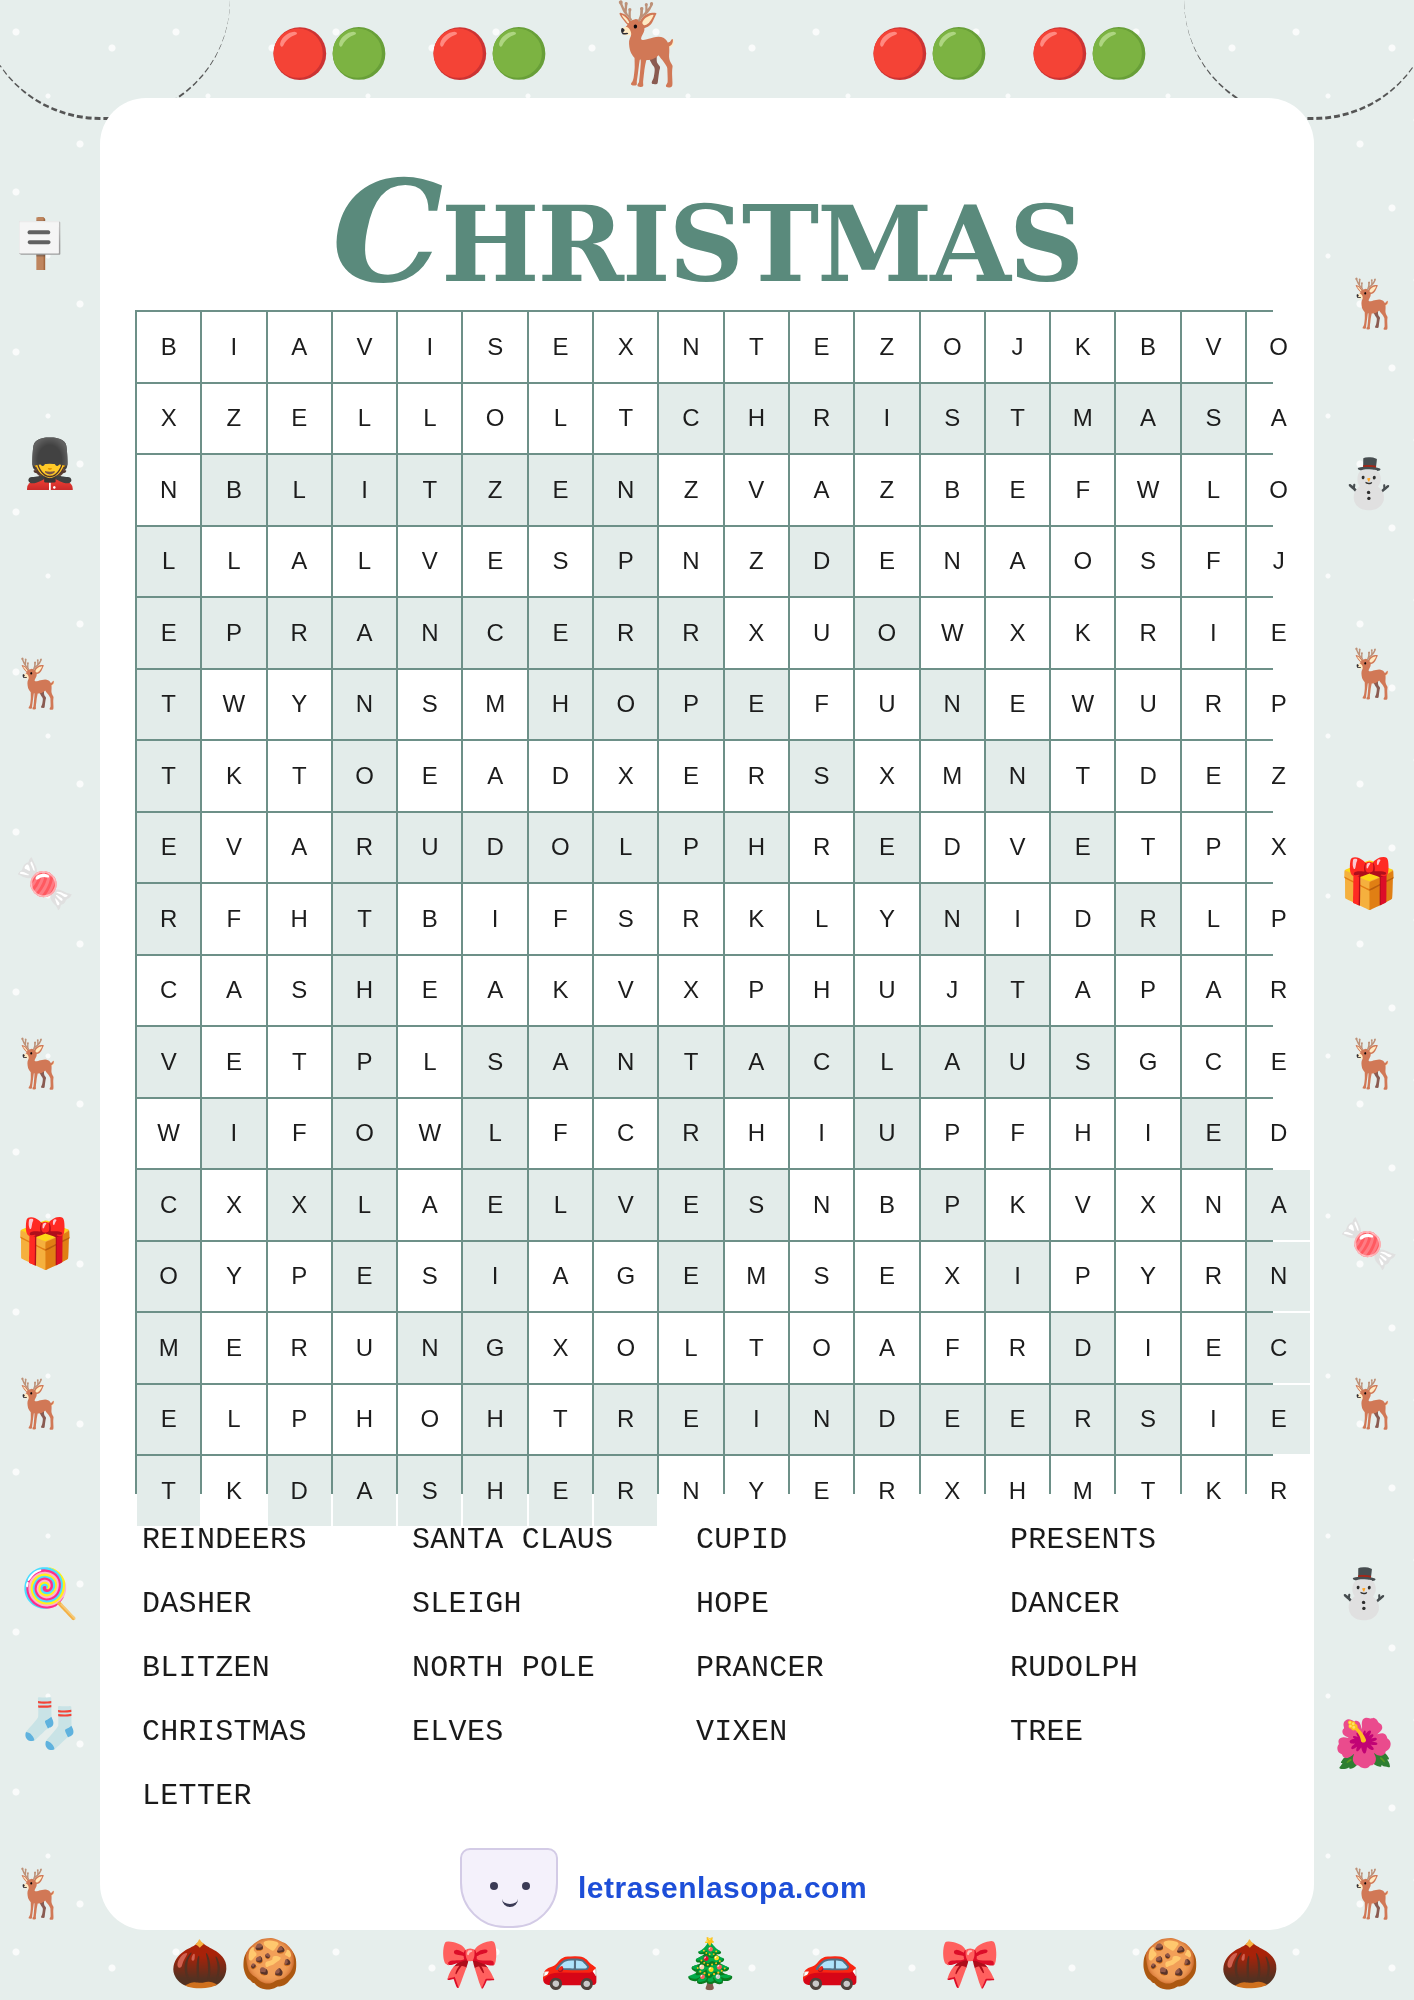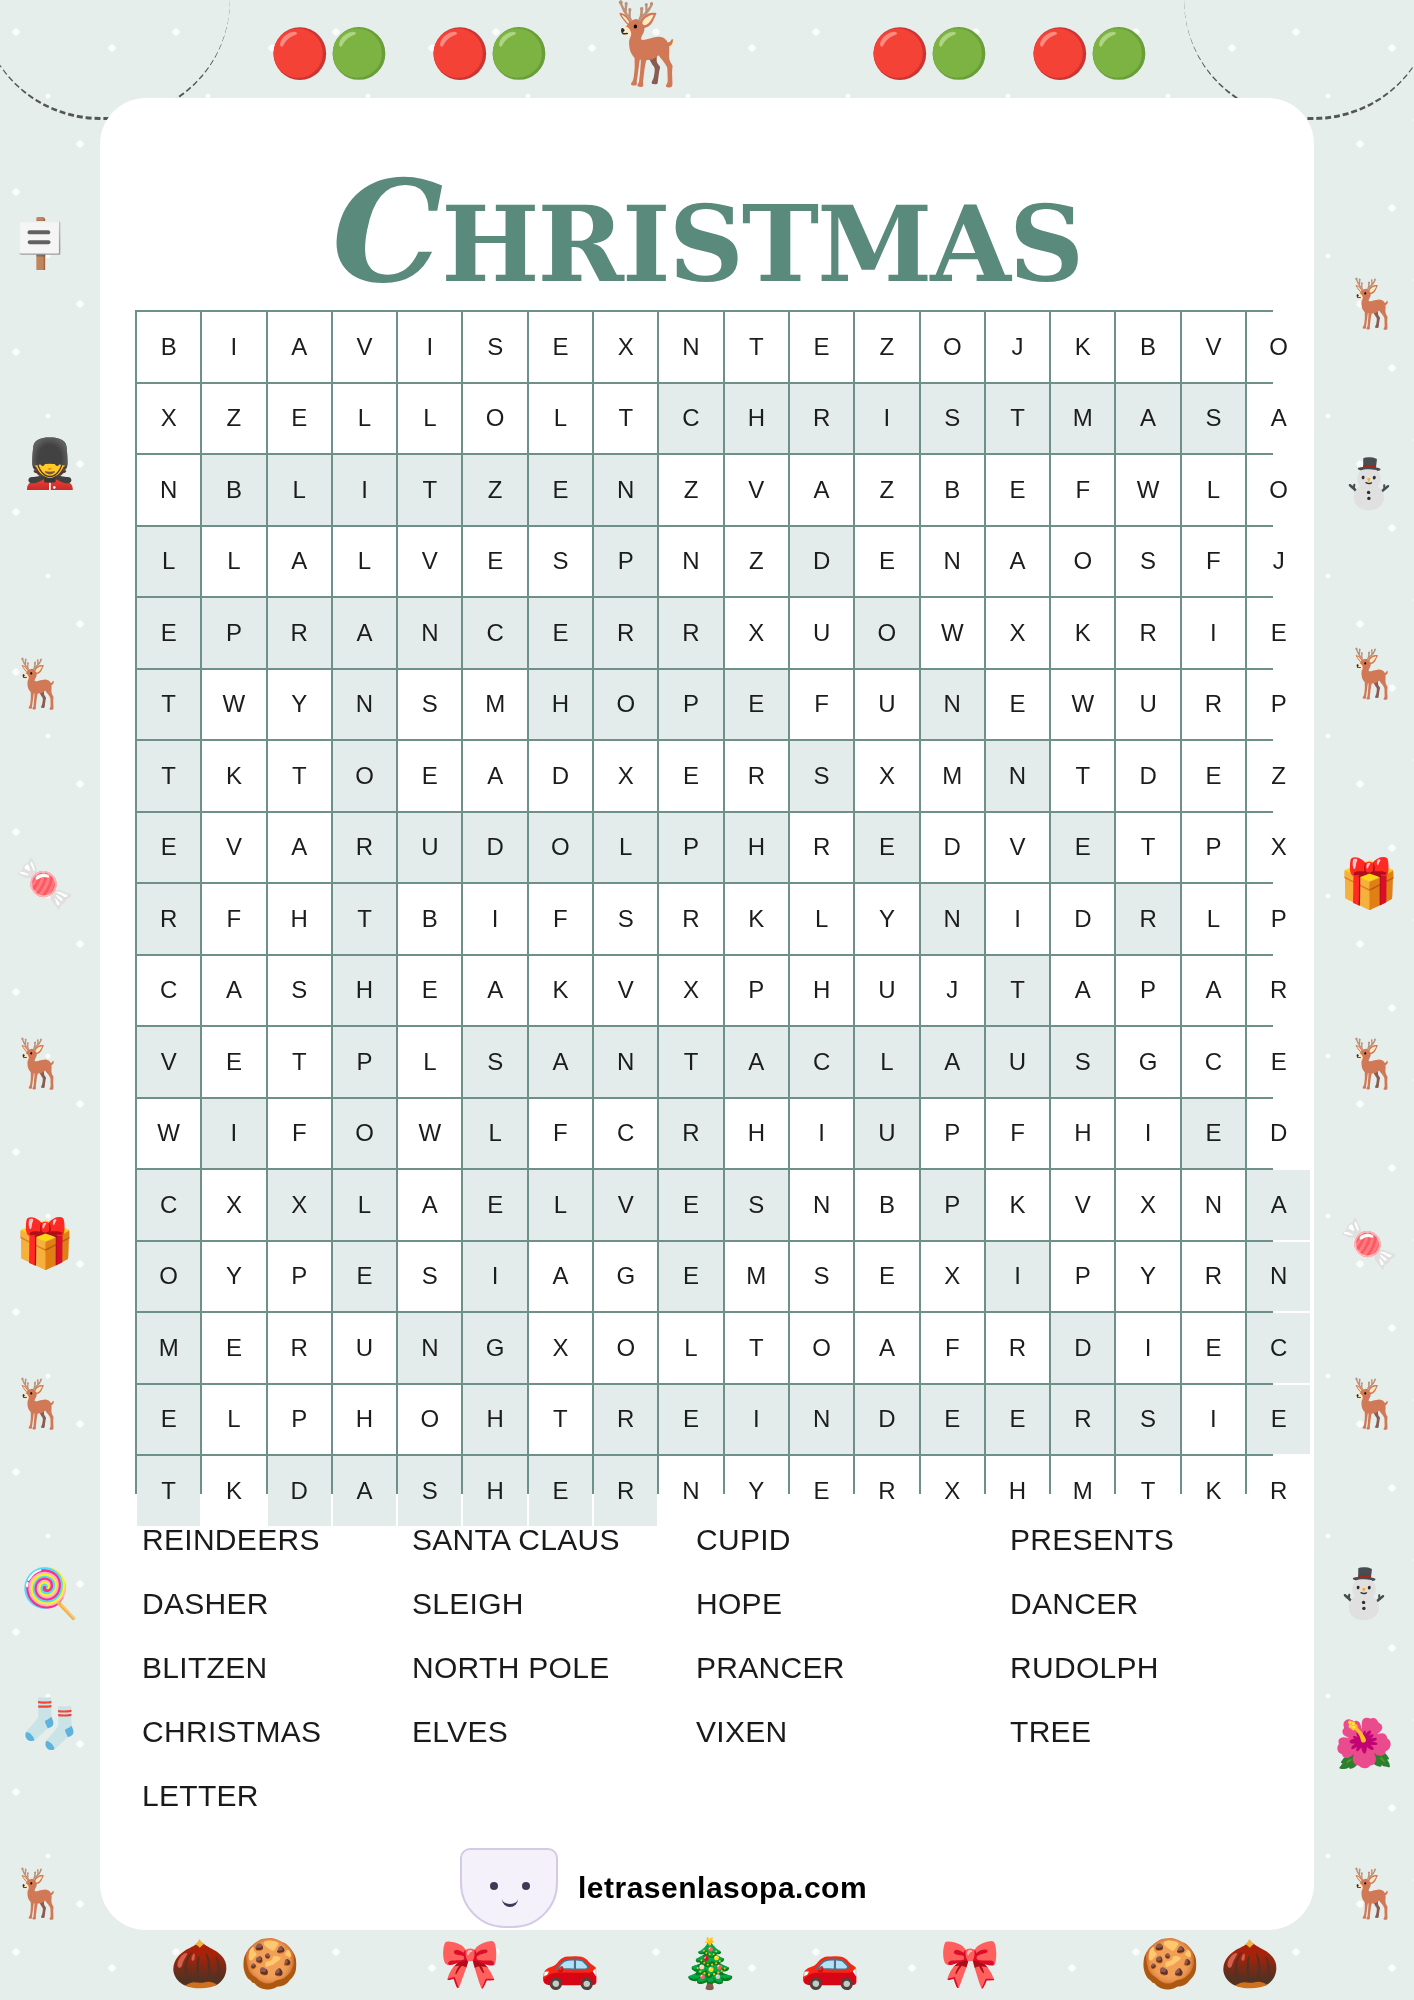--- a/index.html
+++ b/index.html
@@ -59,6 +59,7 @@
     display: grid;
     grid-template-columns: 270px 284px 314px 272px;
     row-gap: 24px;
+    font-family: Liberation Mono, monospace;
   }
   .word { font-size: 30px; color: #1a1a1a; height: 40px; line-height: 40px; letter-spacing: .3px; }
   .footer {

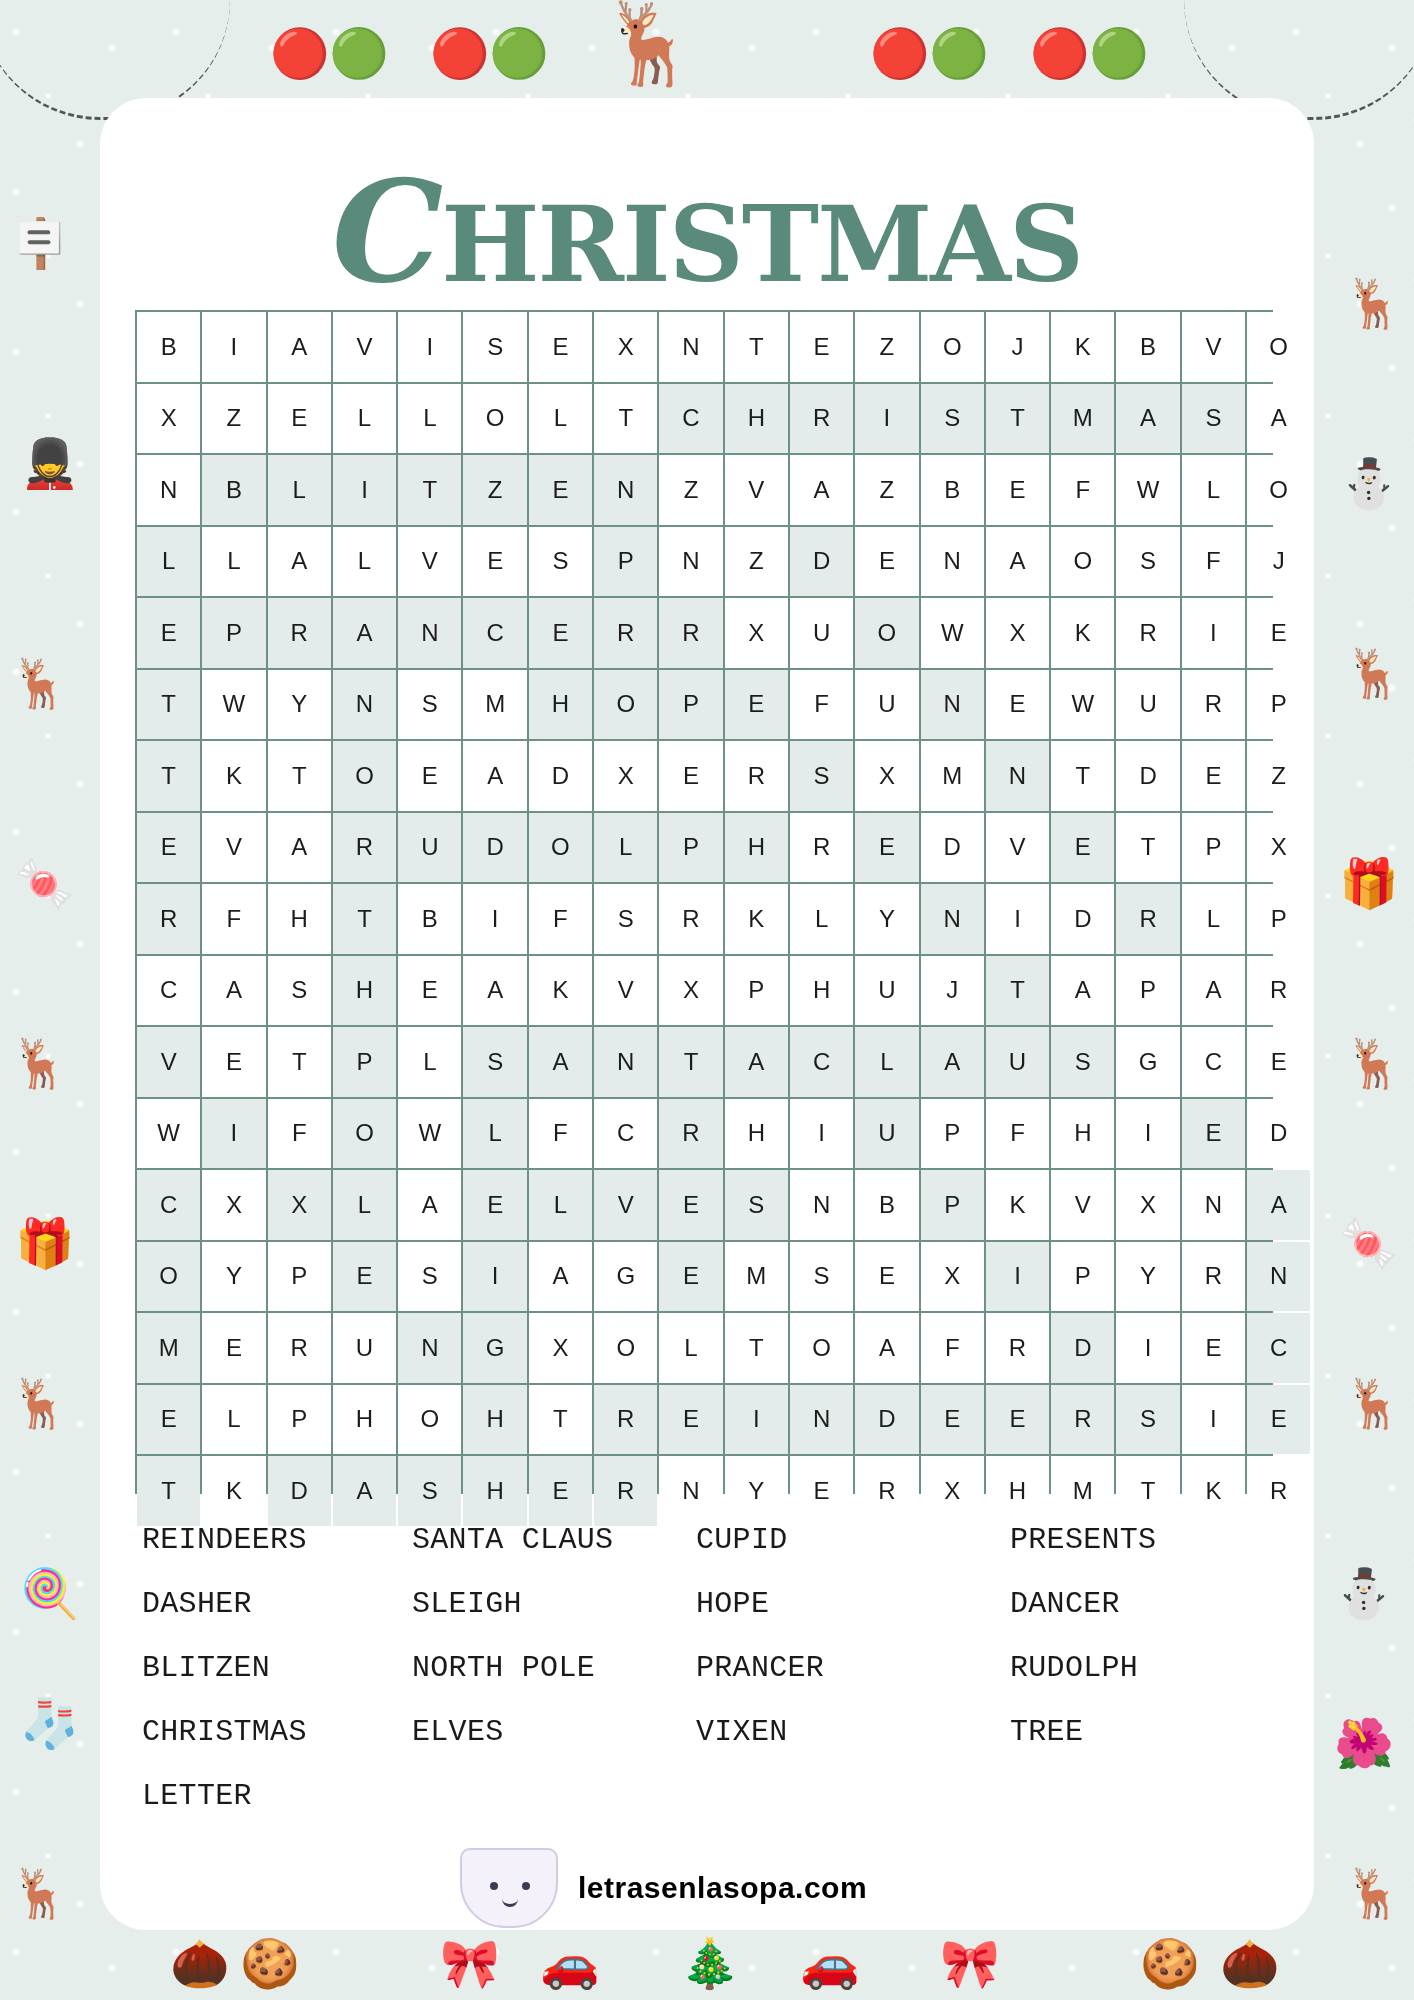--- a/index.html
+++ b/index.html
@@ -74,7 +74,7 @@
   }
   .mascot::before { content:""; position:absolute; left:28px; top:32px; width:8px; height:8px; border-radius:50%; background:#3b3b55; box-shadow:32px 0 0 #3b3b55; }
   .mascot::after { content:""; position:absolute; left:40px; top:46px; width:16px; height:8px; border-bottom:3px solid #3b3b55; border-radius:0 0 10px 10px; }
-  .site { font-size: 30px; font-weight: bold; color: #000000; letter-spacing: .5px; }
+  .site { font-size: 30px; font-weight: bold; color: #1d4ed8; letter-spacing: .5px; }
   .deco { position: absolute; font-size: 48px; line-height: 1; }
   .garland { position:absolute; top: 0; height: 120px; width: 250px; border-bottom: 3px dashed #555; border-radius: 0 0 120px 120px; }
 </style>

